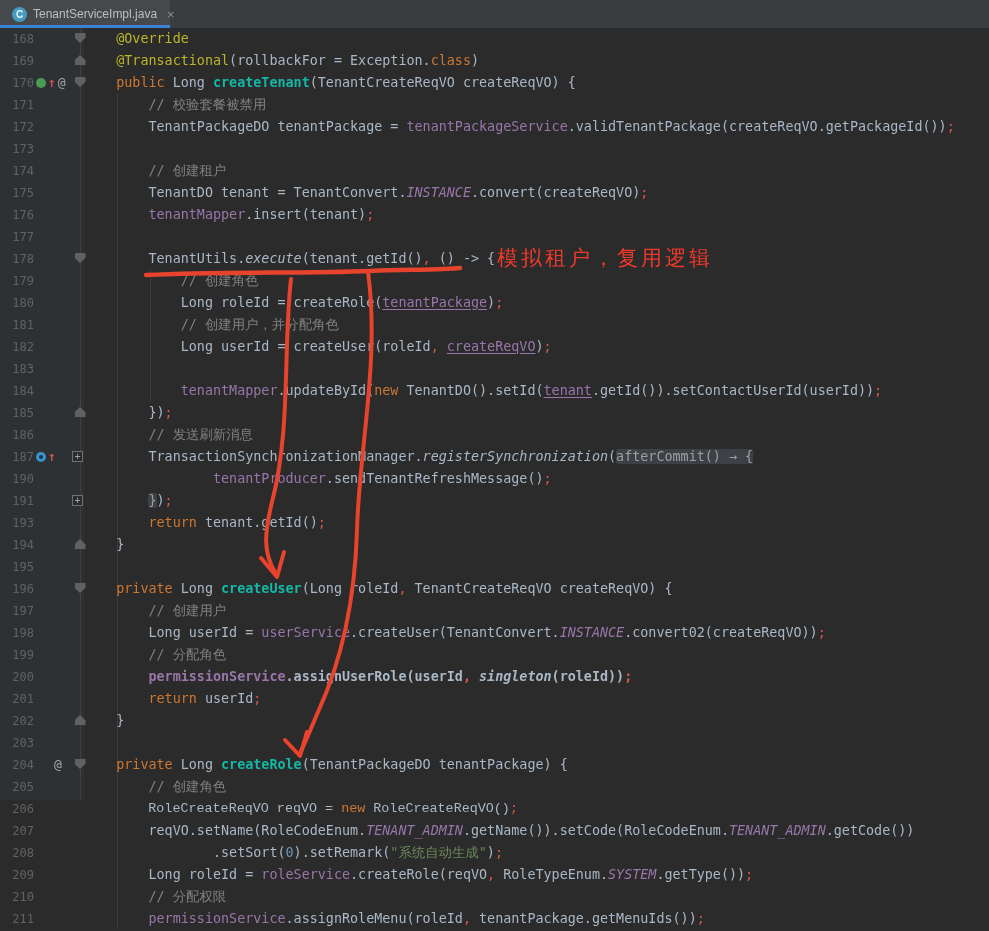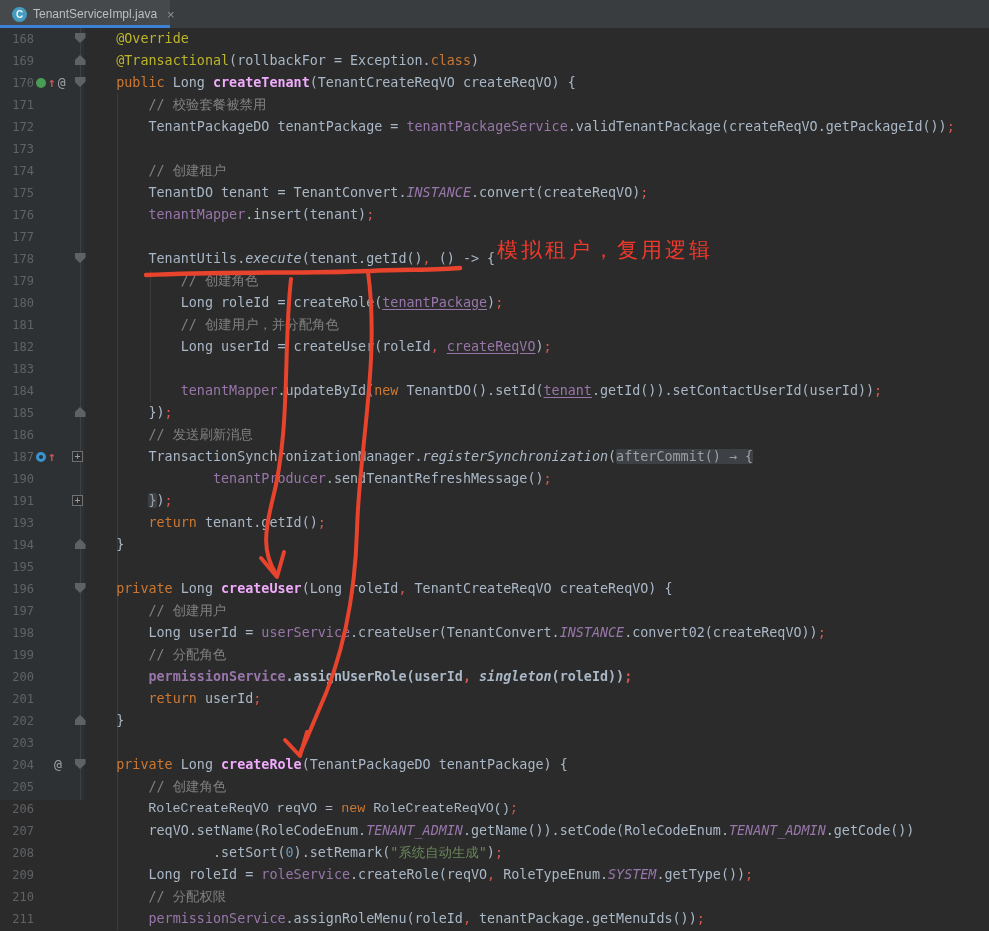--- a/index.html
+++ b/index.html
@@ -41,7 +41,7 @@
   .t-d{color:#A9B7C6;}
   .t-k{color:#CC7832;}
   .t-ann{color:#BBB529;}
-  .t-m{color:#f0abfc;font-weight:bold;}
+  .t-m{color:#14b8a6;font-weight:bold;}
   .t-f{color:#9876AA;}
   .t-fi{color:#9876AA;font-style:italic;}
   .t-si{color:#A9B7C6;font-style:italic;}

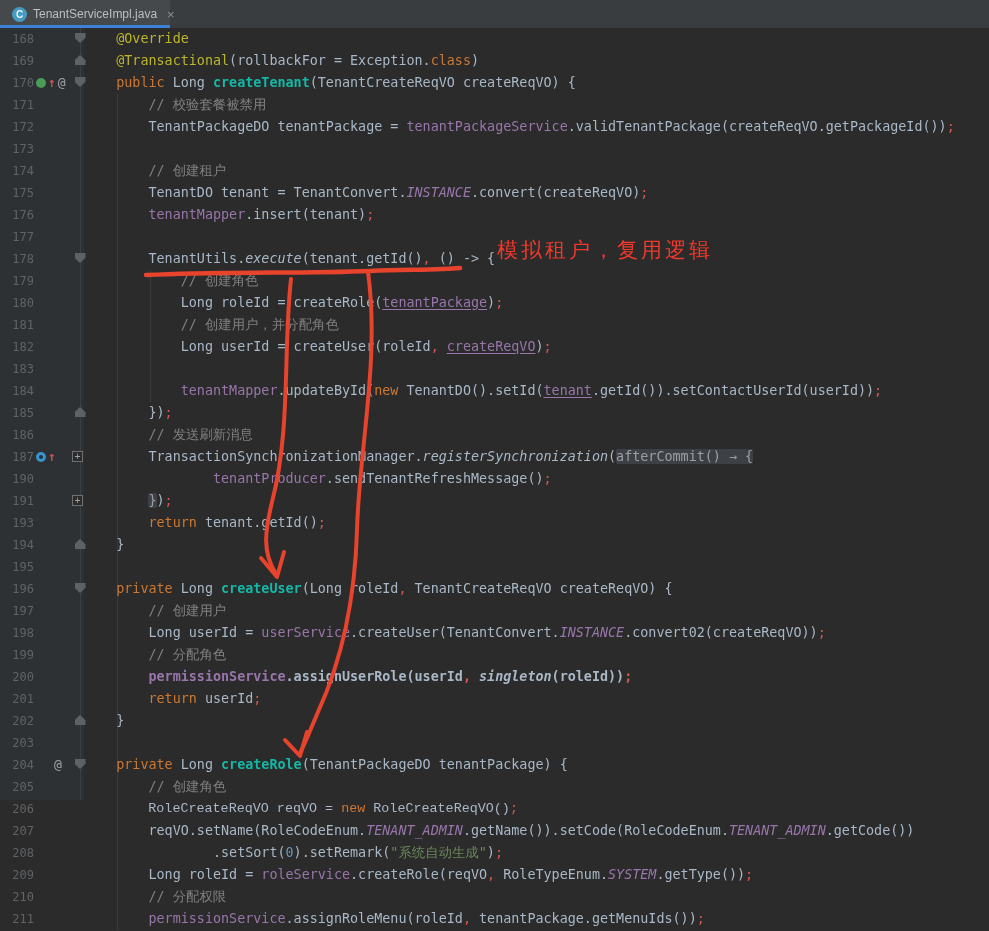--- a/index.html
+++ b/index.html
@@ -53,7 +53,7 @@
   .t-fold{color:#9CA0A4;background:#3D4145;border-radius:2px;text-align:center;}
 
   
-  .red-note{position:absolute;left:497px;top:238px;color:#F0392B;font-size:21px;line-height:25px;
+  .red-note{position:absolute;left:497px;top:246px;color:#F0392B;font-size:21px;line-height:25px;
             letter-spacing:3px;font-family:"DejaVu Sans",sans-serif;font-weight:500;}
   .overlay{position:absolute;left:0;top:0;width:989px;height:931px;pointer-events:none;}
 </style>

